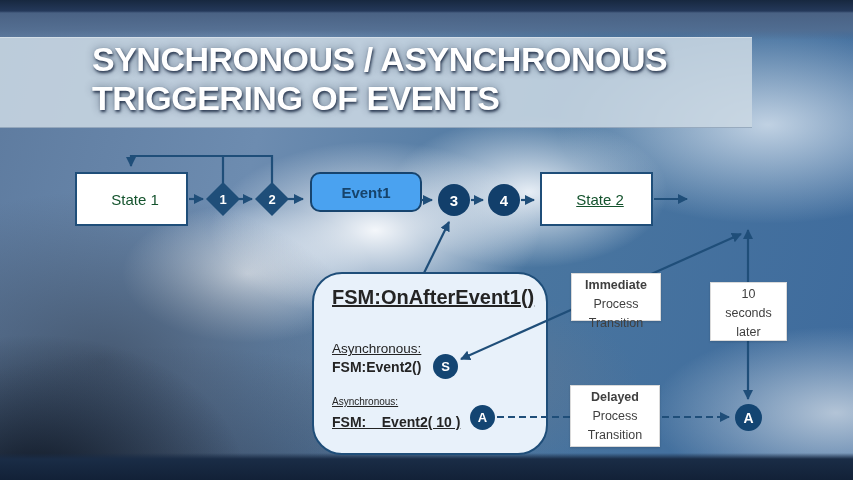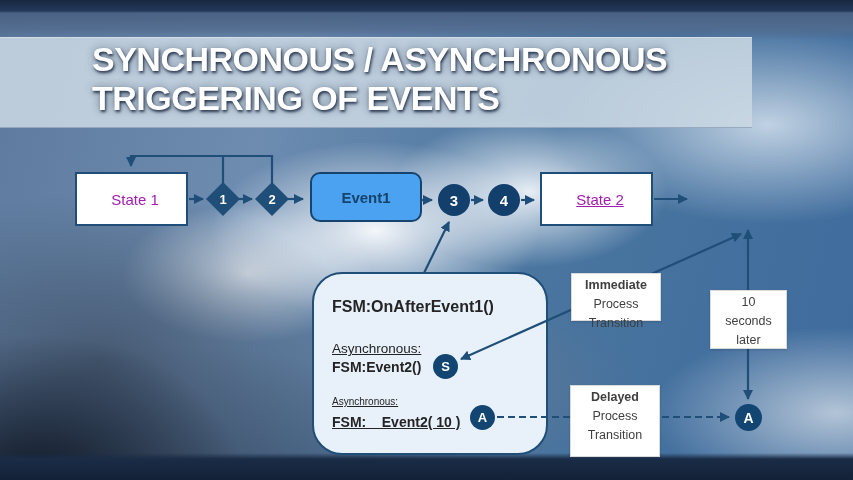--- a/index.html
+++ b/index.html
@@ -43,7 +43,7 @@
   .shape{position:absolute;box-sizing:border-box;z-index:1;display:flex;align-items:center;justify-content:center;}
   .state{
     width:113px;height:54px;background:#fff;border:2px solid #1F4E79;
-    font-size:15px;color:#a21caf;padding-left:7px;
+    font-size:15px;color:#14532d;padding-left:7px;
   }
   .event{
     width:112px;height:50px;background:#4AA2F0;border:2px solid #17446E;border-radius:10px;

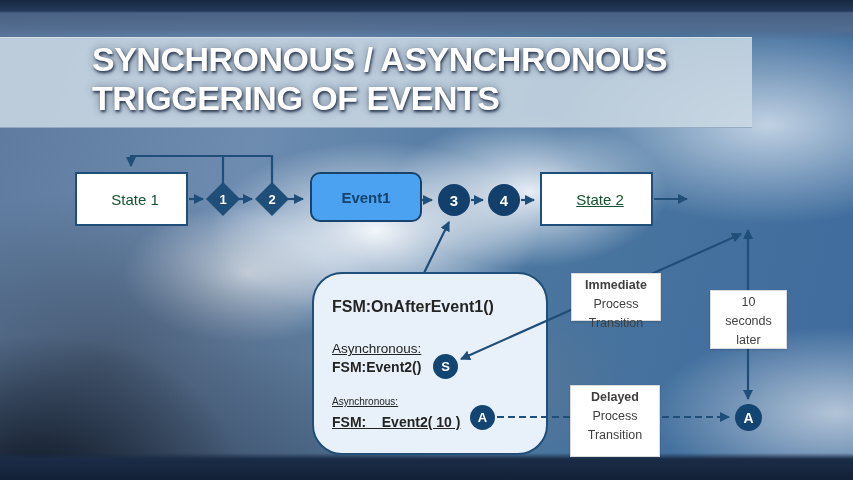--- a/index.html
+++ b/index.html
@@ -46,7 +46,7 @@
     font-size:15px;color:#14532d;padding-left:7px;
   }
   .event{
-    width:112px;height:50px;background:#4AA2F0;border:2px solid #17446E;border-radius:10px;
+    width:112px;height:40px;background:#4AA2F0;border:2px solid #17446E;border-radius:10px;
     font-size:15px;font-weight:bold;color:#16436B;
   }
   .diamond{

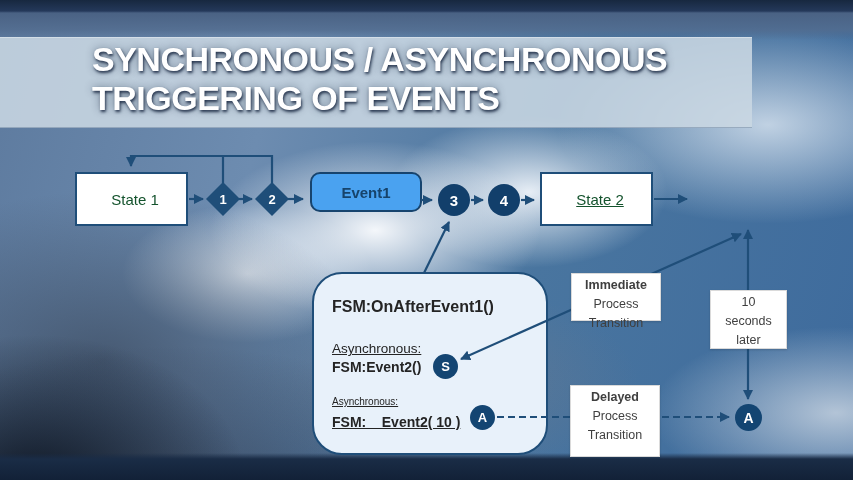--- a/index.html
+++ b/index.html
@@ -68,7 +68,7 @@
     background:#E8F1FA;border:2px solid #1F4E79;border-radius:30px;box-sizing:border-box;
   }
   .fsm div{position:absolute;left:18px;color:#242424;white-space:nowrap;}
-  .fsm-title{top:24px;font-size:16px;font-weight:bold;}
+  .fsm-title{top:12px;font-size:20px;font-weight:bold;text-decoration:underline;}
   .fsm-sync-label{top:67px;font-size:13.5px;text-decoration:underline;}
   .fsm-sync-code{top:85px;font-size:14px;font-weight:bold;}
   .fsm-async-label{top:122px;font-size:10px;text-decoration:underline;}

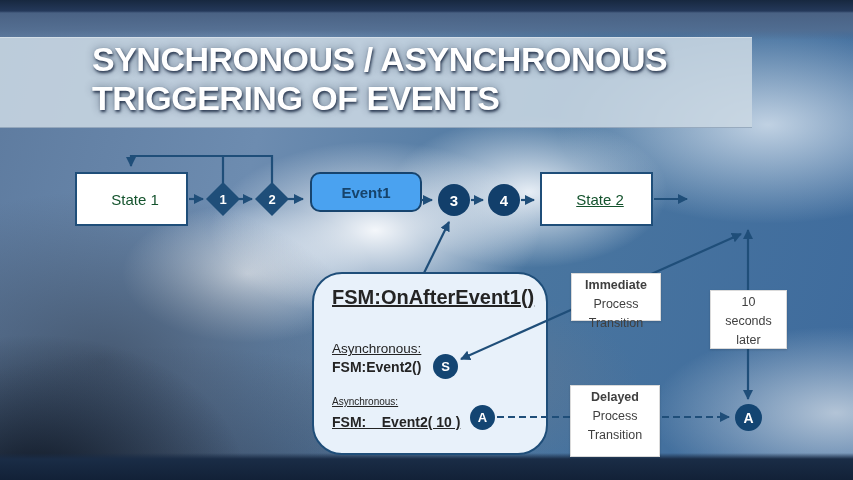--- a/index.html
+++ b/index.html
@@ -93,7 +93,7 @@
   .note b{display:block;font-weight:bold;}
   .note span{display:block;}
   .note-immediate{left:571px;top:273px;width:90px;height:48px;}
-  .note-delay{left:710px;top:290px;width:77px;height:59px;}
+  .note-delay{left:710px;top:282px;width:77px;height:59px;}
   .note-delayed{left:570px;top:385px;width:90px;height:72px;}
 </style>
 </head>

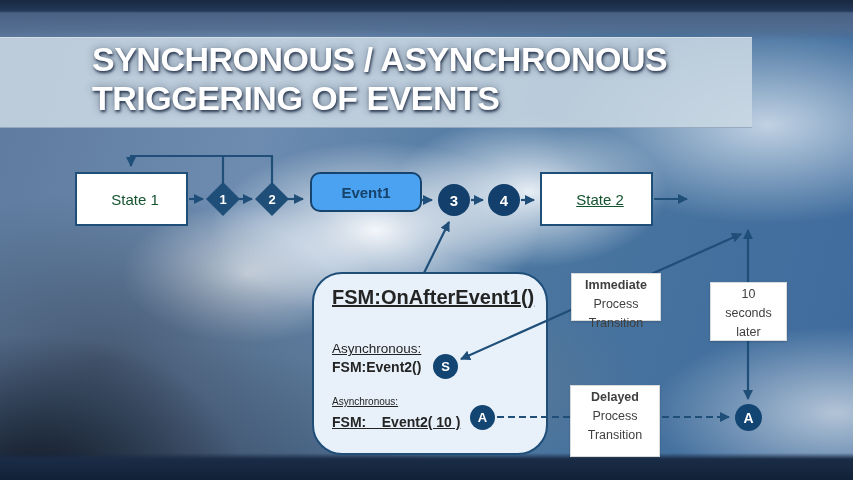--- a/index.html
+++ b/index.html
@@ -94,7 +94,7 @@
   .note span{display:block;}
   .note-immediate{left:571px;top:273px;width:90px;height:48px;}
   .note-delay{left:710px;top:282px;width:77px;height:59px;}
-  .note-delayed{left:570px;top:385px;width:90px;height:72px;}
+  .note-delayed{left:570px;top:385px;width:90px;height:62px;}
 </style>
 </head>
 <body>

